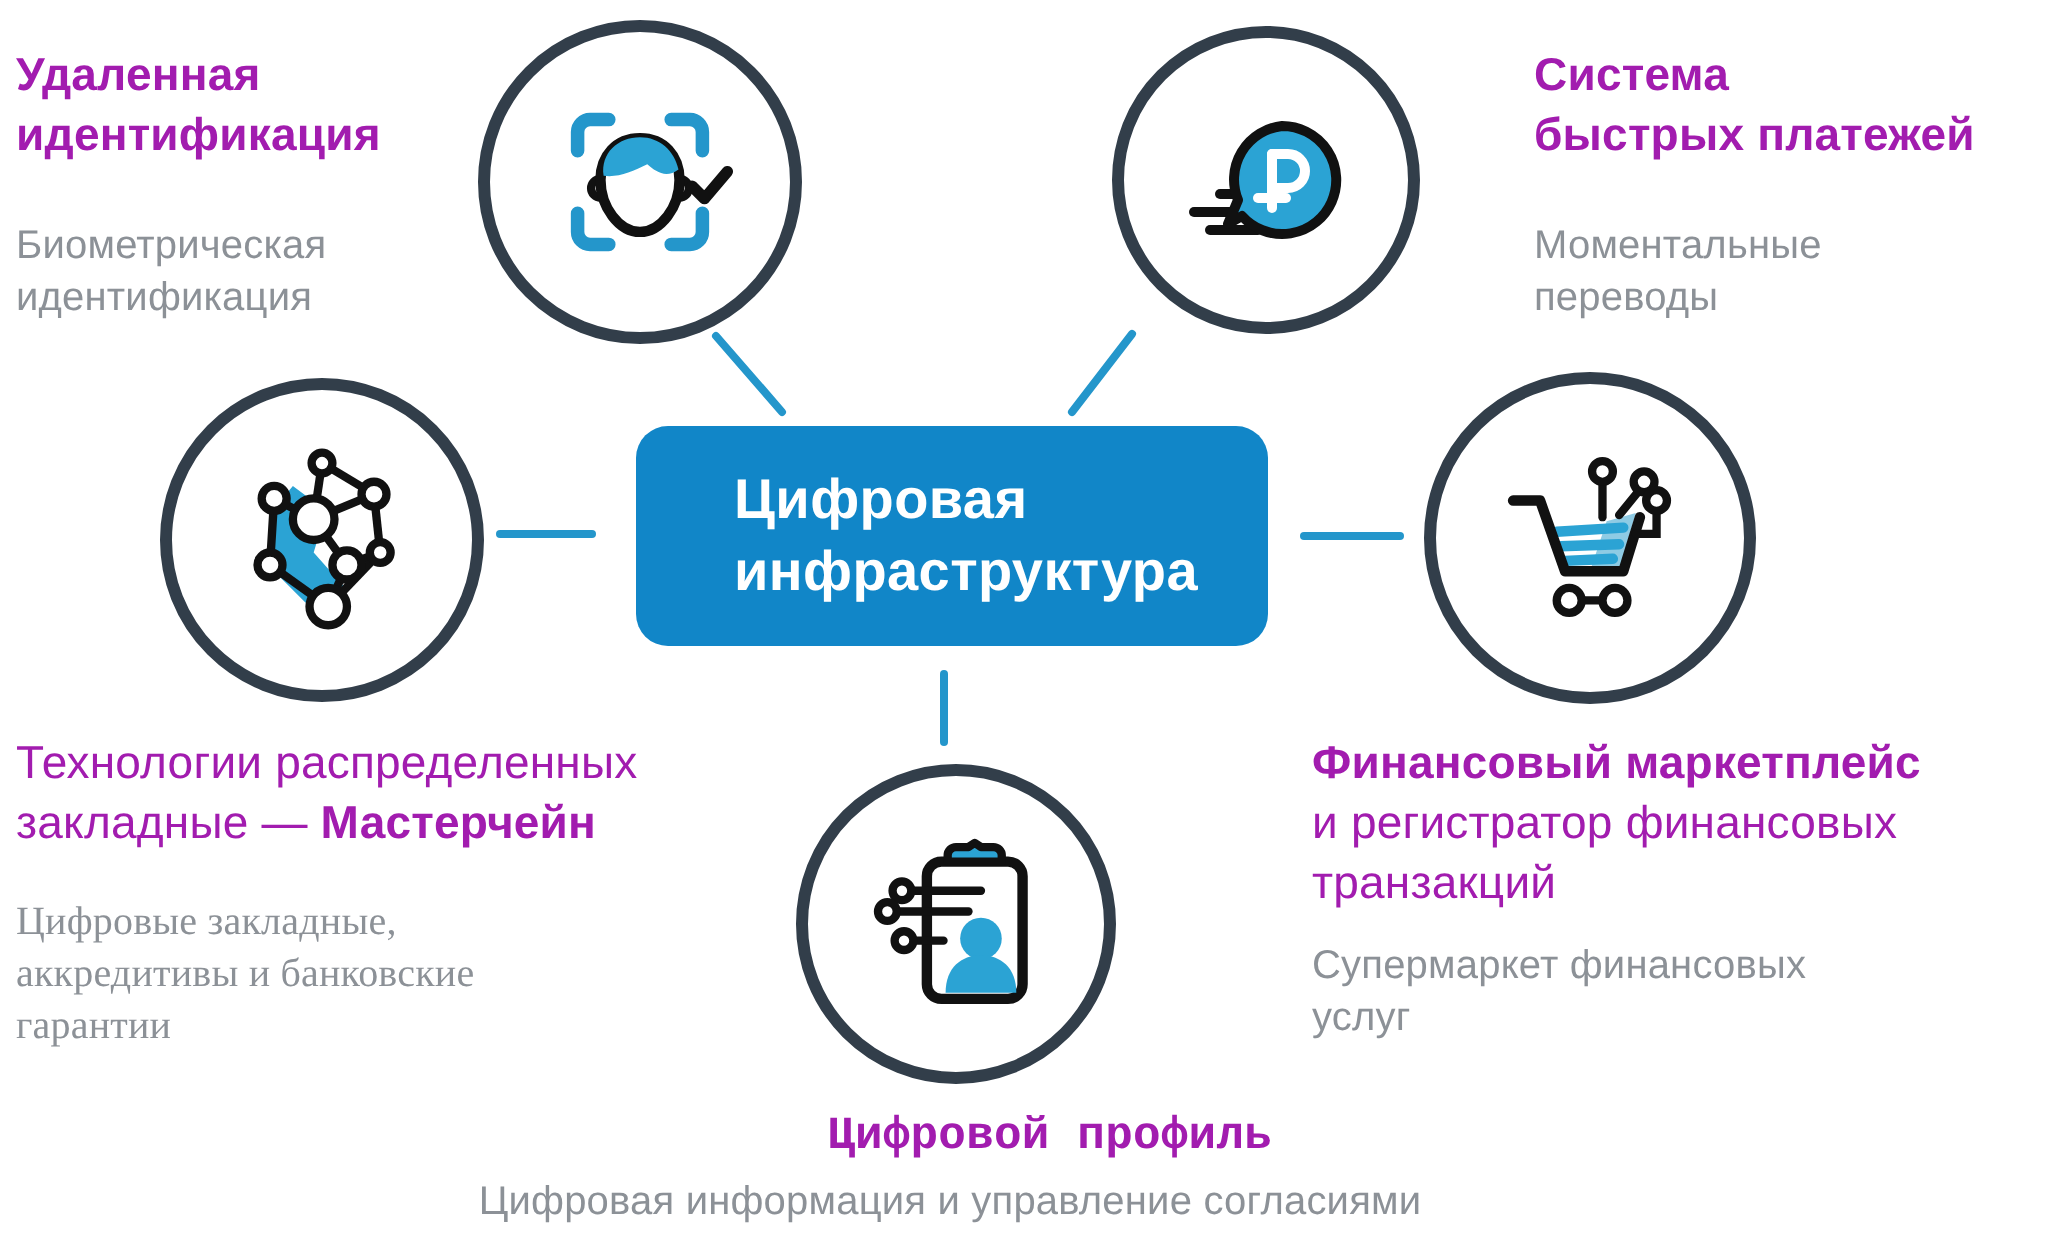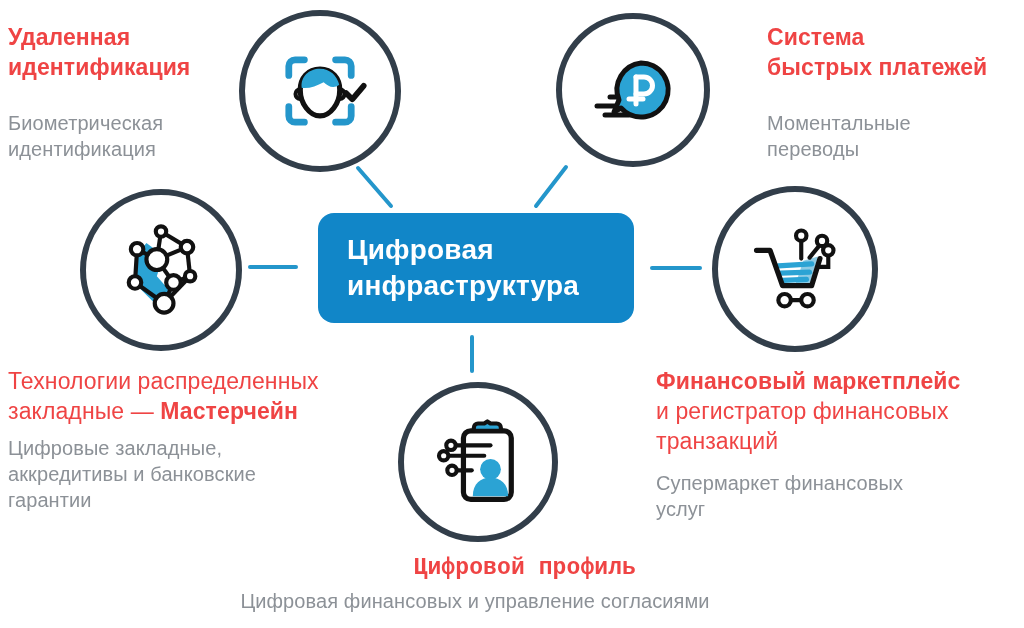--- a/index.html
+++ b/index.html
@@ -33,7 +33,7 @@
 
   
   .tblock { position:absolute; }
-  .node-title { font-weight:bold; white-space:pre-line; font-size:23px; line-height:30px; color:#ef4444; letter-spacing:0.1px; }
+  .node-title { font-weight:bold; white-space:pre-line; font-size:23px; line-height:30px; color:#a21caf; letter-spacing:0.1px; }
   .node-title .t-reg { font-weight:normal; }
   .node-title .t-bold { font-weight:bold;margin-top:24px; }
   .node-sub { white-space:pre-line; font-size:20px; line-height:26px; color:#8c9197; margin-top:28px; letter-spacing:0.1px; }

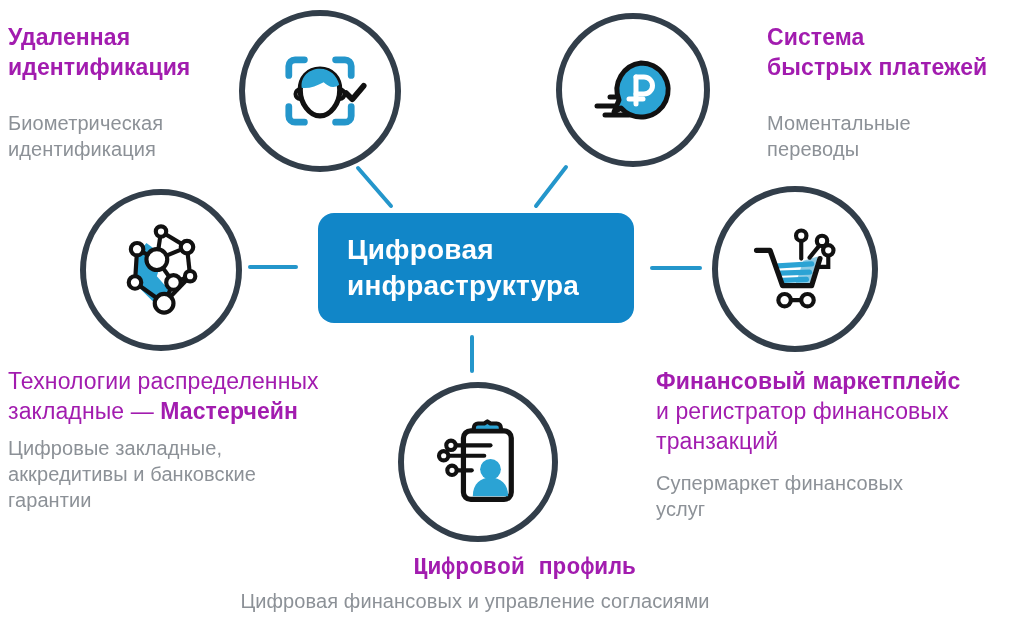--- a/index.html
+++ b/index.html
@@ -26,7 +26,7 @@
   .center-box {
     position:absolute; left:318px; top:213px; width:316px; height:110px;
     background:#1186c8; border-radius:16px; box-sizing:border-box;
-    display:flex; align-items:center; padding-left:29px;
+    display:flex; align-items:center; padding-left:49px;
     color:#ffffff; font-weight:bold; font-size:28px; line-height:36px;
     white-space:pre-line; letter-spacing:0.2px;
   }

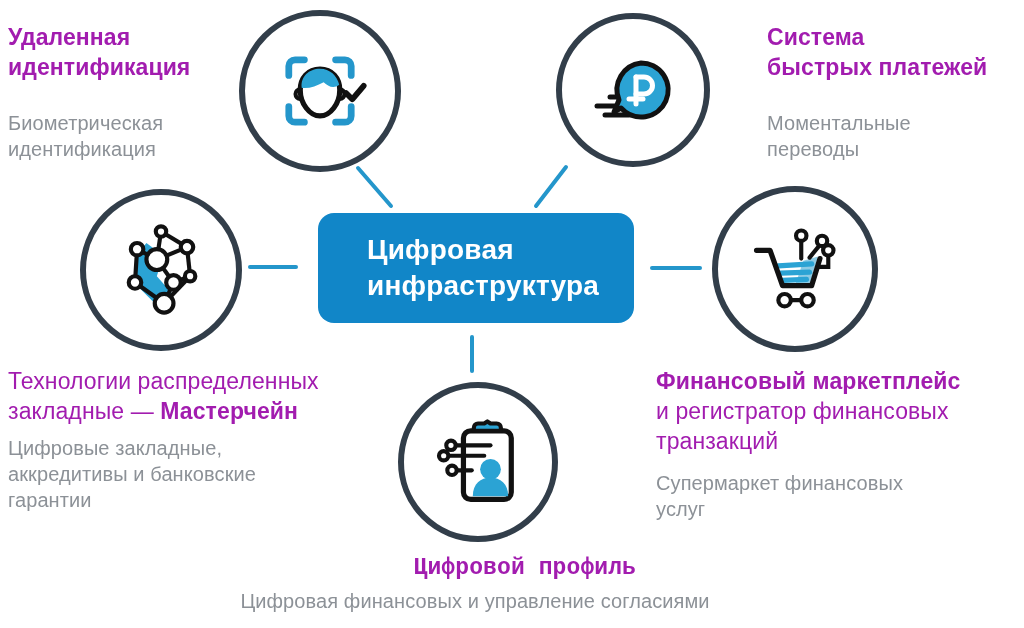--- a/index.html
+++ b/index.html
@@ -41,7 +41,7 @@
   .tb-tl { left:8px; top:22px; width:240px; }
   .tb-tr { left:767px; top:22px; width:260px; }
   .tb-left { left:8px; top:366px; width:360px; }
-  .tb-left .node-sub { margin-top:9px; }
+  .tb-left .node-sub { margin-top:22px;font-family:Liberation Serif, serif; }
   .tb-right { left:656px; top:366px; width:340px; }
   .tb-right .node-sub { margin-top:14px; }
   .tb-bottom-title { left:316px; top:553px; width:320px; text-align:right;font-family:Liberation Mono, monospace; }

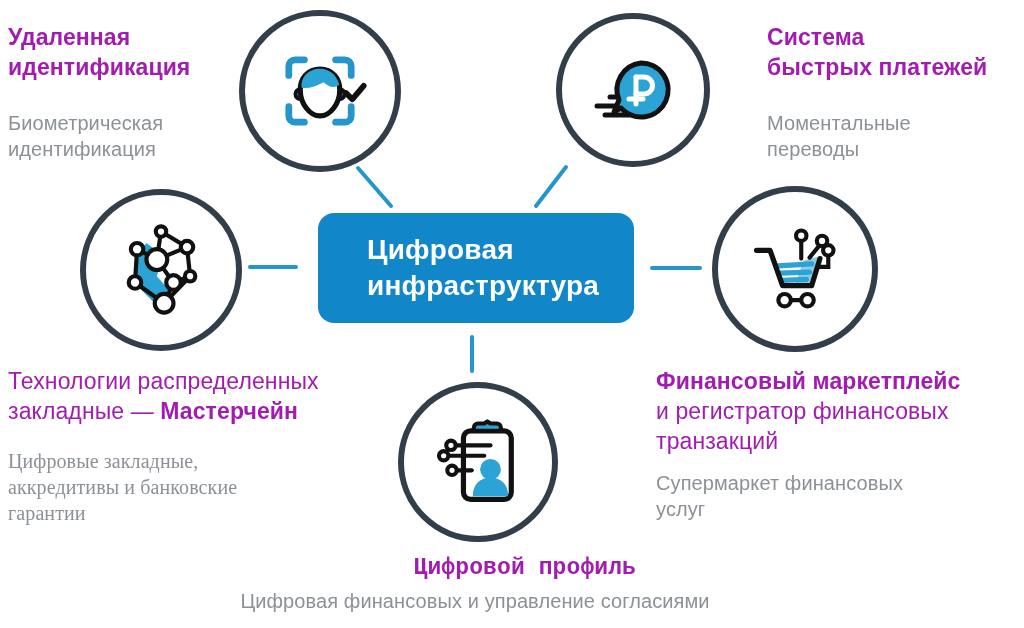--- a/index.html
+++ b/index.html
@@ -210,7 +210,7 @@
     <div class="node-title">Цифровой профиль</div>
   </div>
   <div class="tblock tb-bottom-sub">
-    <div class="node-sub">Цифровая финансовых и управление согласиями</div>
+    <div class="node-sub">Цифровая информация и управление согласиями</div>
   </div>
 
 </div>

